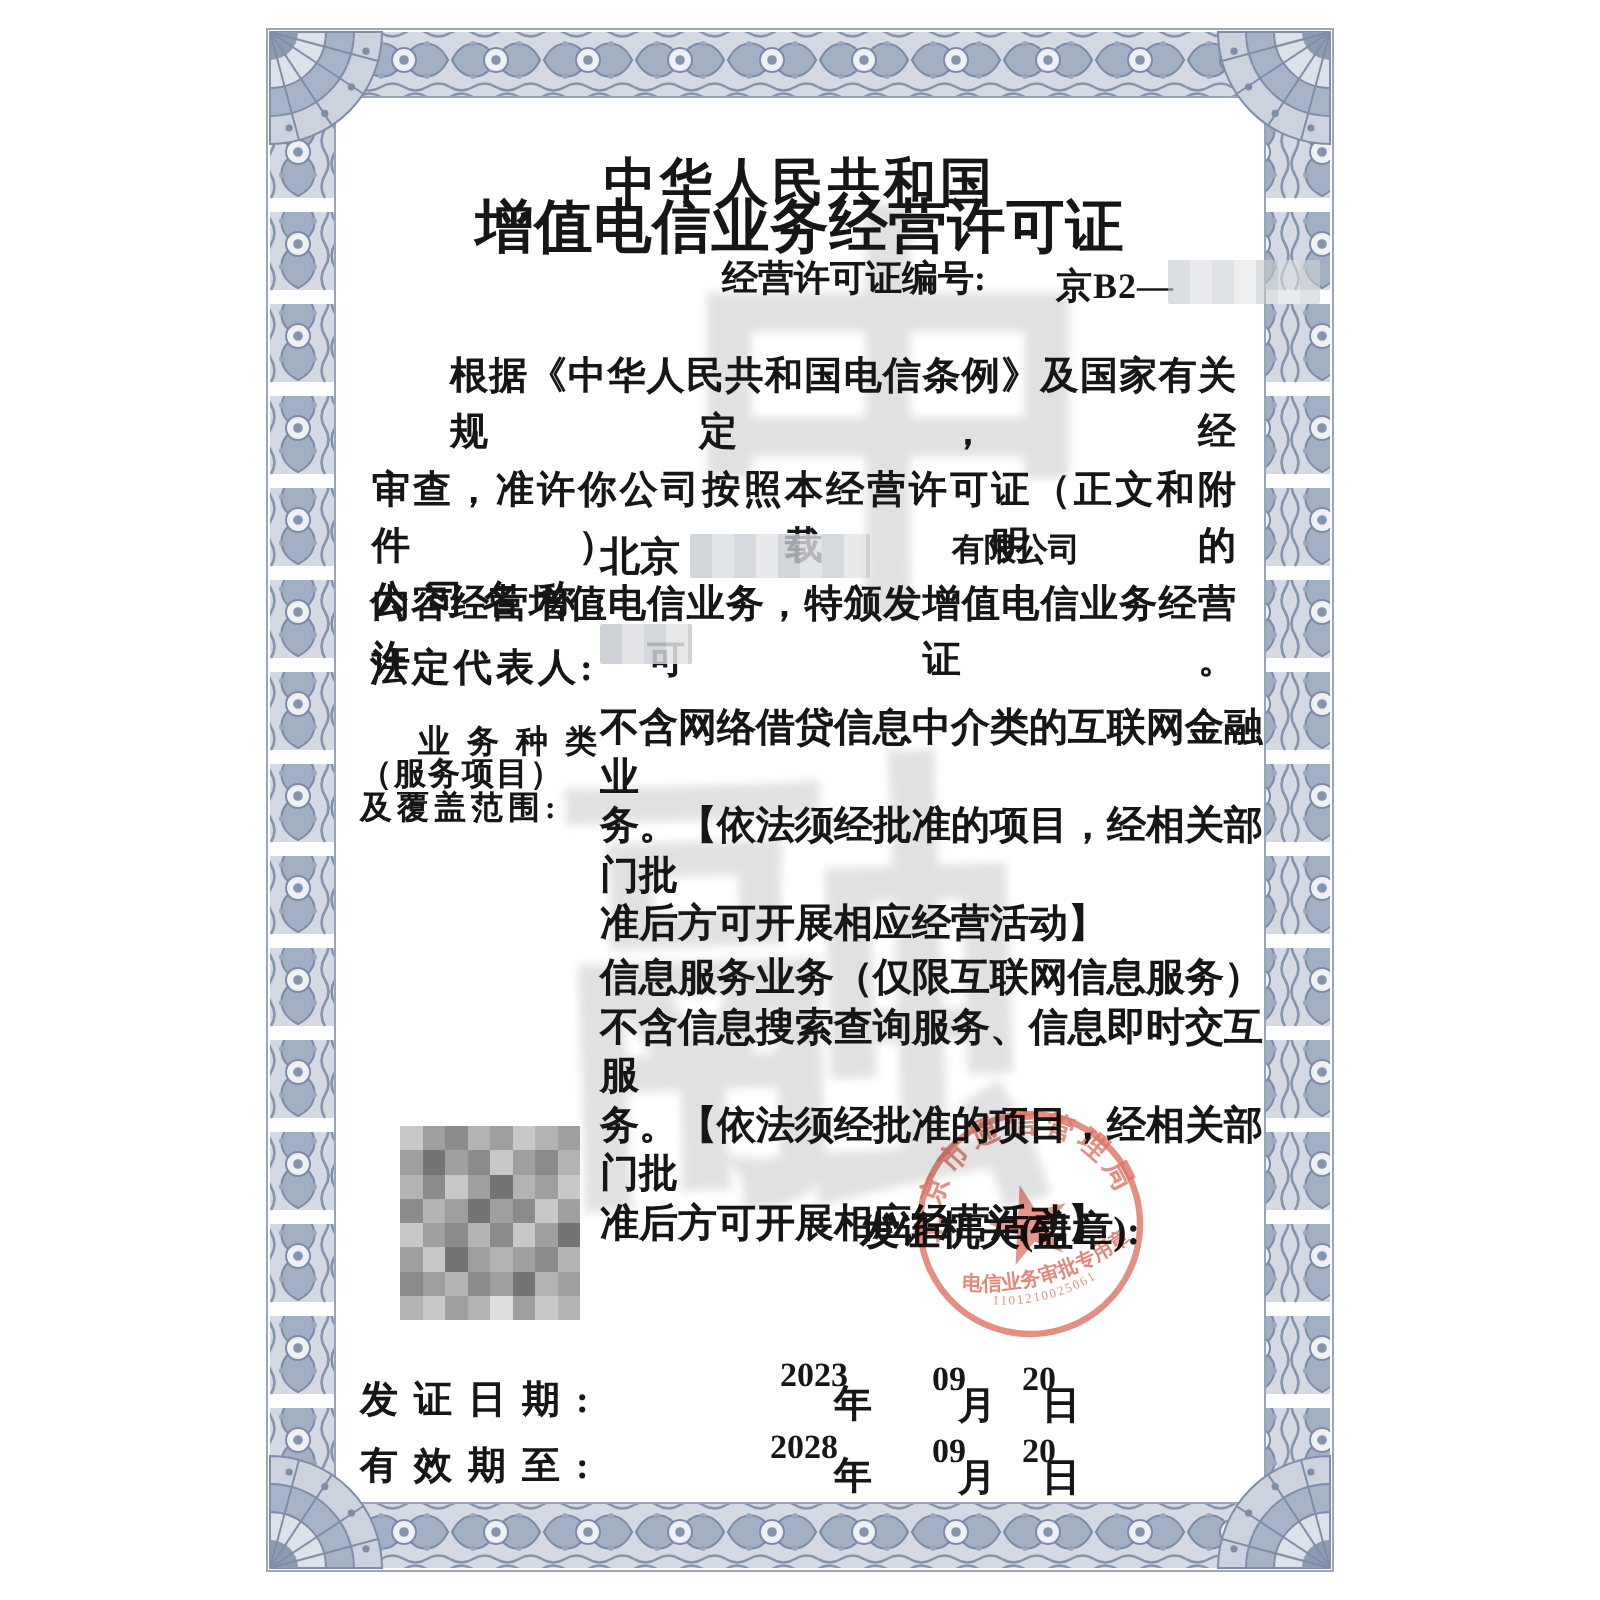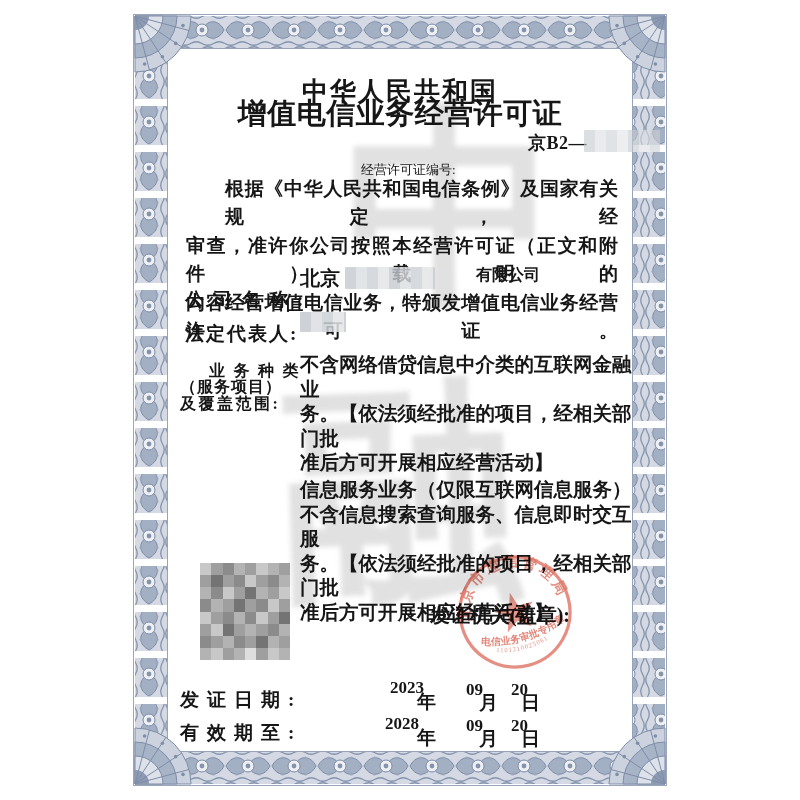--- a/index.html
+++ b/index.html
@@ -18,7 +18,7 @@
   .t1{top:40px;font-size:26px;letter-spacing:2px;}
   .t2{top:60px;font-size:29px;letter-spacing:0.5px;}
   
-  .lic-label{left:228px;top:147px;font-size:13px;font-weight:400;}
+  .lic-label{left:228px;top:113px;font-size:18px;font-weight:700;}
   .lic-val{left:395px;top:117px;font-size:18px;font-weight:700;letter-spacing:.5px;}
   
   .redact{background:

